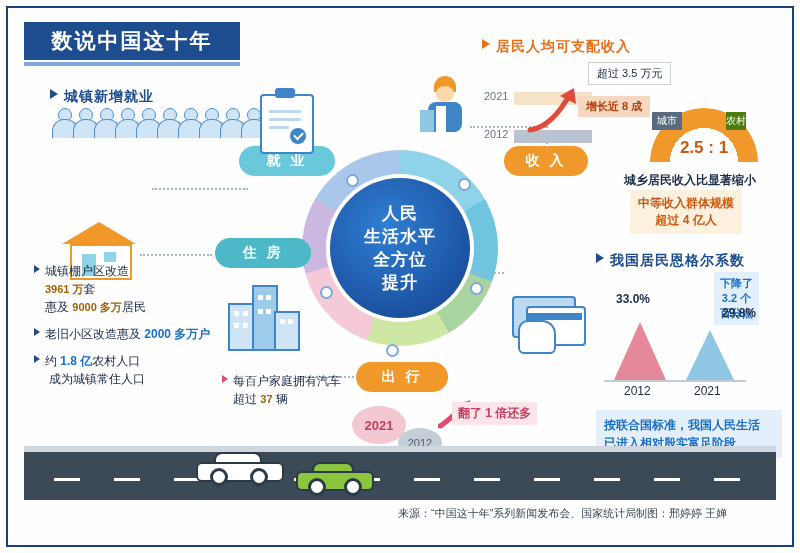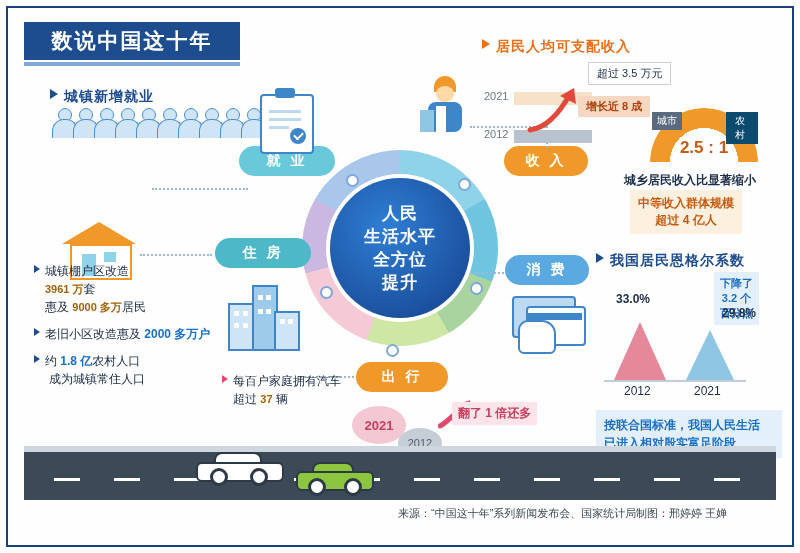--- a/index.html
+++ b/index.html
@@ -197,8 +197,8 @@
     background:#5a6b80; color:#fff; font-size:10px;
   }
   #gauge-tag-r {
-    position:absolute; left:76px; top:4px; padding:2px 9px;
-    background:#0c4a6e; color:#fff; font-size:10px;
+    position:absolute; left:76px; top:4px; padding:2px 0;
+    background:#4d7c0f; color:#fff; font-size:10px;
   }
   #gap-text { left:624px; top:172px; font-size:12px; color:#20304a; font-weight:bold;}
   #mid-income {

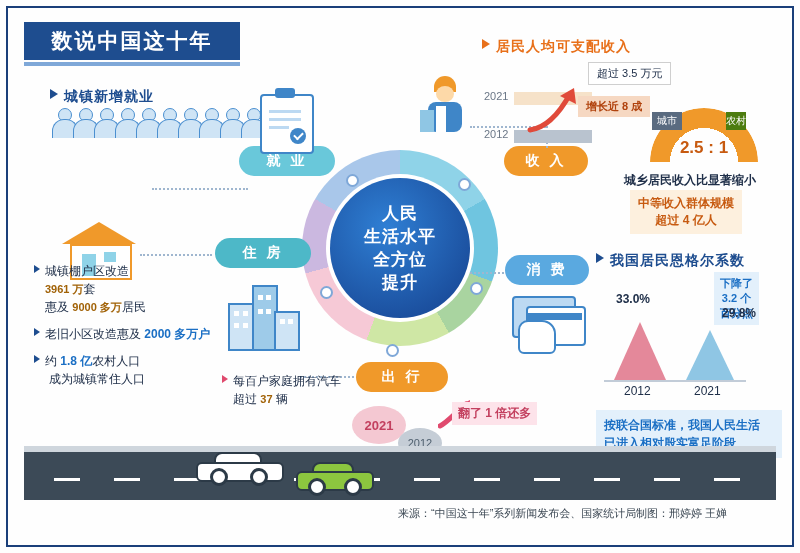--- a/index.html
+++ b/index.html
@@ -363,7 +363,6 @@
   <div class="pill" id="pill-jiuye">就 业</div>
   <div class="pill" id="pill-shouru">收 入</div>
   <div class="pill" id="pill-zhufang">住 房</div>
-  <div class="pill" id="pill-xiaofei">消 费</div>
   <div class="pill" id="pill-chuxing">出 行</div>
 
   <div class="dot-line" style="left:152px; top:188px; width:96px;"></div>

